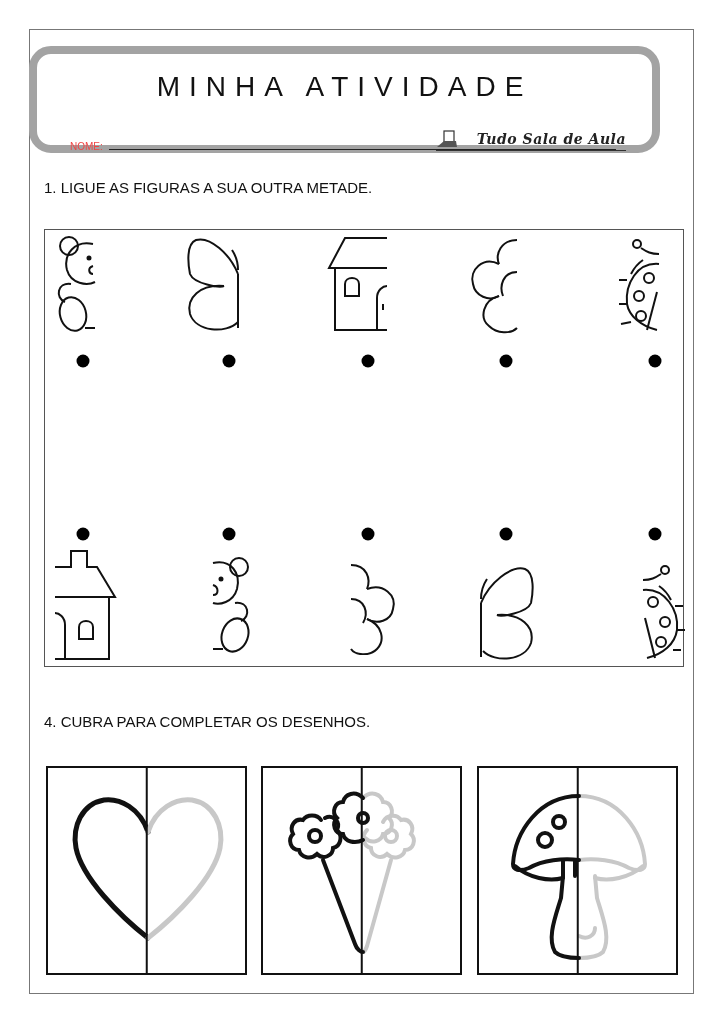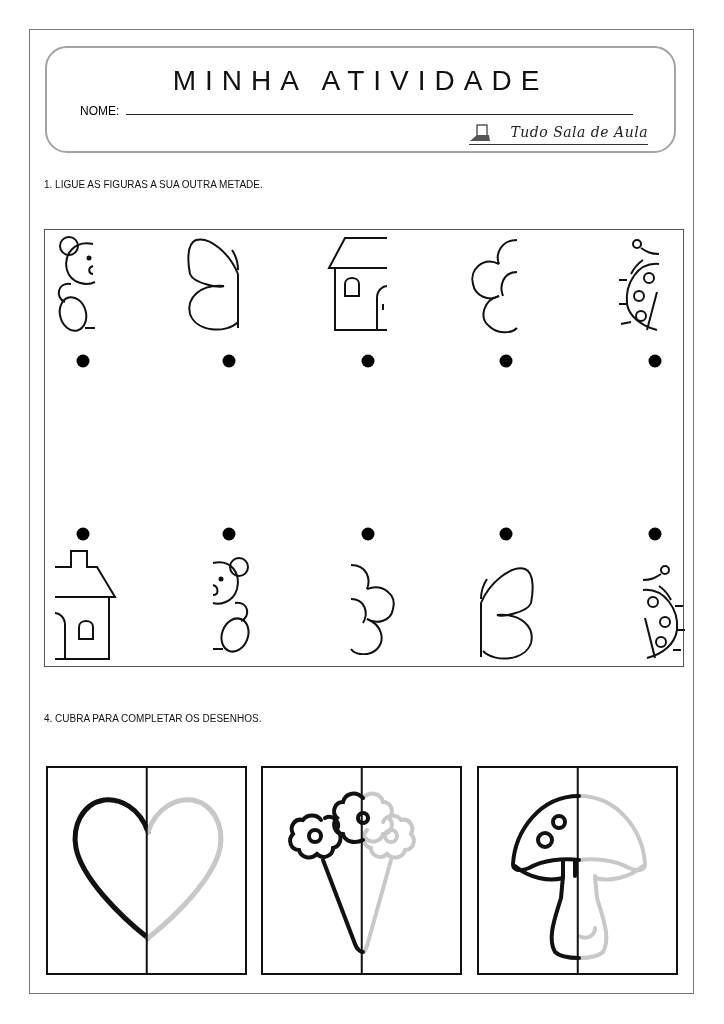--- a/index.html
+++ b/index.html
@@ -5,7 +5,7 @@
     html, body { margin: 0; padding: 0; background: #ffffff; }
     body { width: 724px; height: 1024px; position: relative; overflow: hidden; font-family: "Liberation Sans", sans-serif; color: #111; }
     .page-border { position: absolute; left: 29px; top: 29px; width: 665px; height: 965px; border: 1px solid #777; box-sizing: border-box; }
-    .header-box { position: absolute; left: 45px; top: 46px; width: 631px; height: 107px; border: 2px solid #a3a3a3; border-radius: 22px; box-sizing: border-box; }
+    .header-box { position: absolute; left: 29px; top: 46px; width: 631px; height: 107px; border: 8px solid #a3a3a3; border-radius: 22px; box-sizing: border-box; }
     .title { position: absolute; left: 0; right: 0; top: 17px; text-align: center; font-size: 28px; letter-spacing: 9px; font-family: "Liberation Sans", sans-serif; color: #111; }
     .field-row { position: absolute; left: 33px; font-size: 12px; color: #000000; white-space: nowrap; }
     .field-row.nome { top: 52px; }

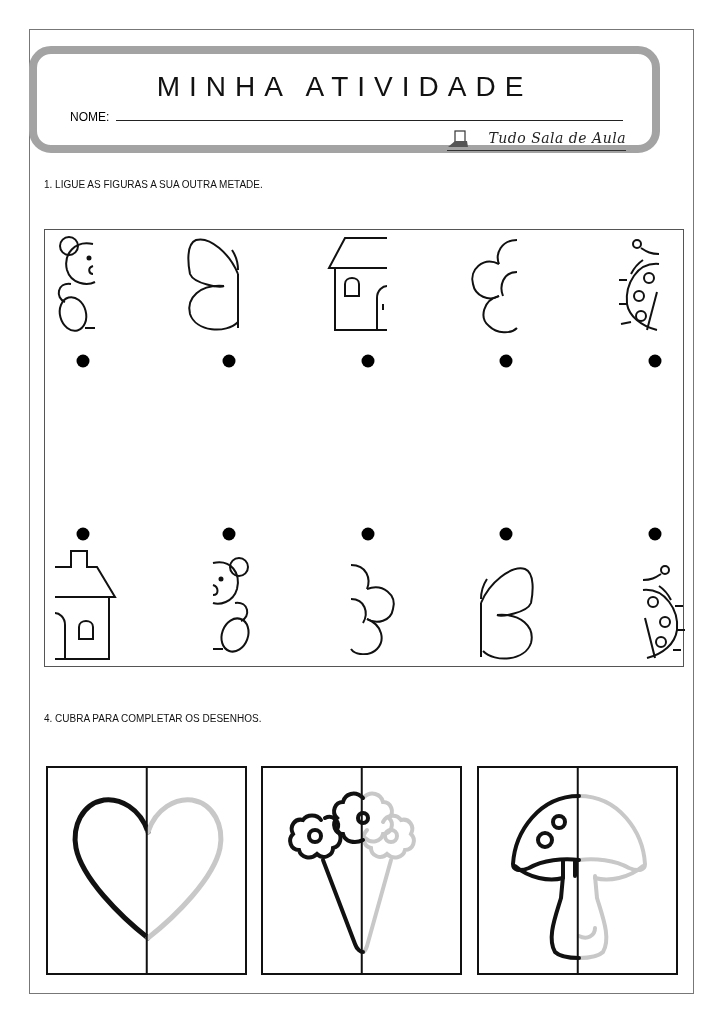--- a/index.html
+++ b/index.html
@@ -7,7 +7,7 @@
     .page-border { position: absolute; left: 29px; top: 29px; width: 665px; height: 965px; border: 1px solid #777; box-sizing: border-box; }
     .header-box { position: absolute; left: 29px; top: 46px; width: 631px; height: 107px; border: 8px solid #a3a3a3; border-radius: 22px; box-sizing: border-box; }
     .title { position: absolute; left: 0; right: 0; top: 17px; text-align: center; font-size: 28px; letter-spacing: 9px; font-family: "Liberation Sans", sans-serif; color: #111; }
-    .field-row { position: absolute; left: 33px; font-size: 12px; color: #000000; white-space: nowrap; }
+    .field-row { position: absolute; left: 33px; font-size: 10px; color: #ef4444; white-space: nowrap; margin-top: 29px; }
     .field-row.nome { top: 52px; }
     .field-row.data { top: 72px; }
     .line { display: inline-block; border-bottom: 1.5px solid #222; height: 14px; vertical-align: baseline; }

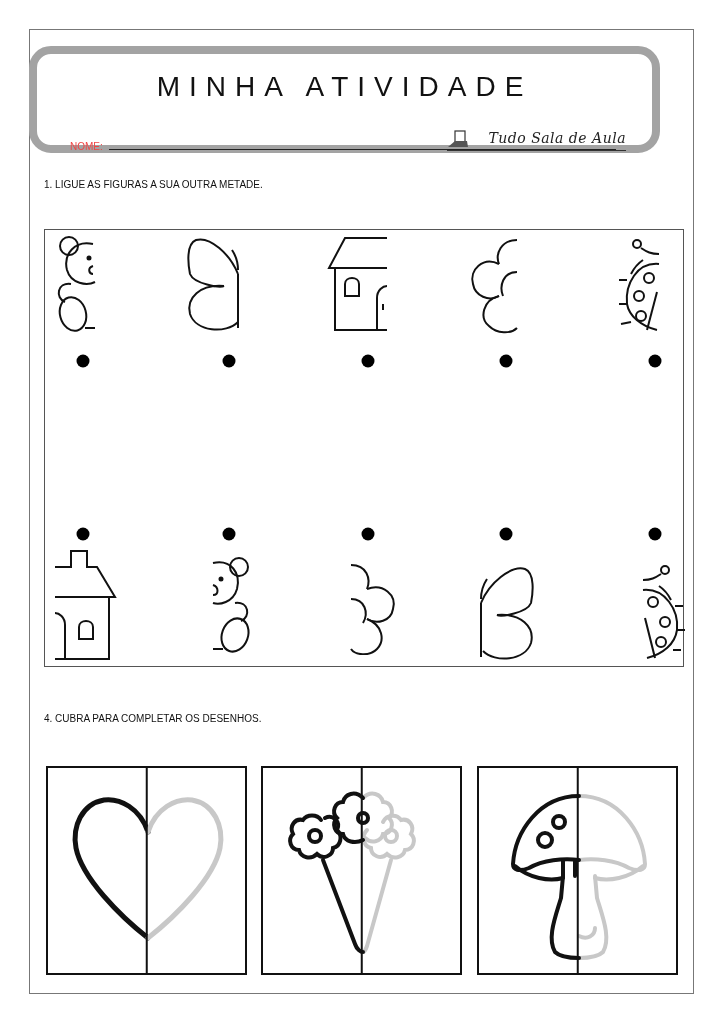--- a/index.html
+++ b/index.html
@@ -12,7 +12,7 @@
     .field-row.data { top: 72px; }
     .line { display: inline-block; border-bottom: 1.5px solid #222; height: 14px; vertical-align: baseline; }
     .slash { display: inline-block; margin: 0 1px; }
-    .logo { position: absolute; right: 26px; top: 76px; display: flex; align-items: flex-start; gap: 19px; }
+    .logo { position: absolute; right: 26px; top: 76px; display: flex; align-items: center; gap: 19px; font-weight: bold; }
     .logo-text { font-family: "DejaVu Serif", serif; font-style: italic; font-size: 14px; color: #222; letter-spacing: 0.5px; }
     .logo-underline { position: absolute; left: 0; right: 0; bottom: -3px; height: 1.5px; background: #333; }
     .q-label { position: absolute; left: 44px; font-size: 10px; color: #111; }

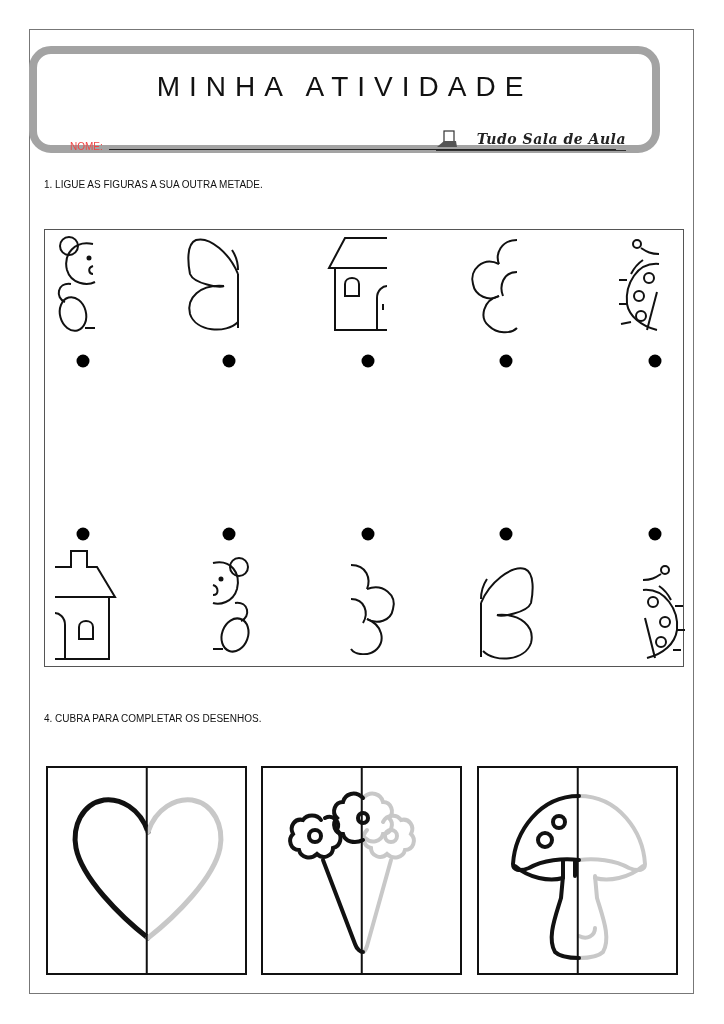--- a/index.html
+++ b/index.html
@@ -15,7 +15,7 @@
     .logo { position: absolute; right: 26px; top: 76px; display: flex; align-items: center; gap: 19px; font-weight: bold; }
     .logo-text { font-family: "DejaVu Serif", serif; font-style: italic; font-size: 14px; color: #222; letter-spacing: 0.5px; }
     .logo-underline { position: absolute; left: 0; right: 0; bottom: -3px; height: 1.5px; background: #333; }
-    .q-label { position: absolute; left: 44px; font-size: 10px; color: #111; }
+    .q-label { position: absolute; left: 44px; font-size: 15px; color: #111; }
     .q1 { top: 179px; }
     .q2 { top: 713px; }
     .match-box { position: absolute; left: 44px; top: 229px; width: 640px; height: 438px; border: 1.5px solid #555; box-sizing: border-box; }

